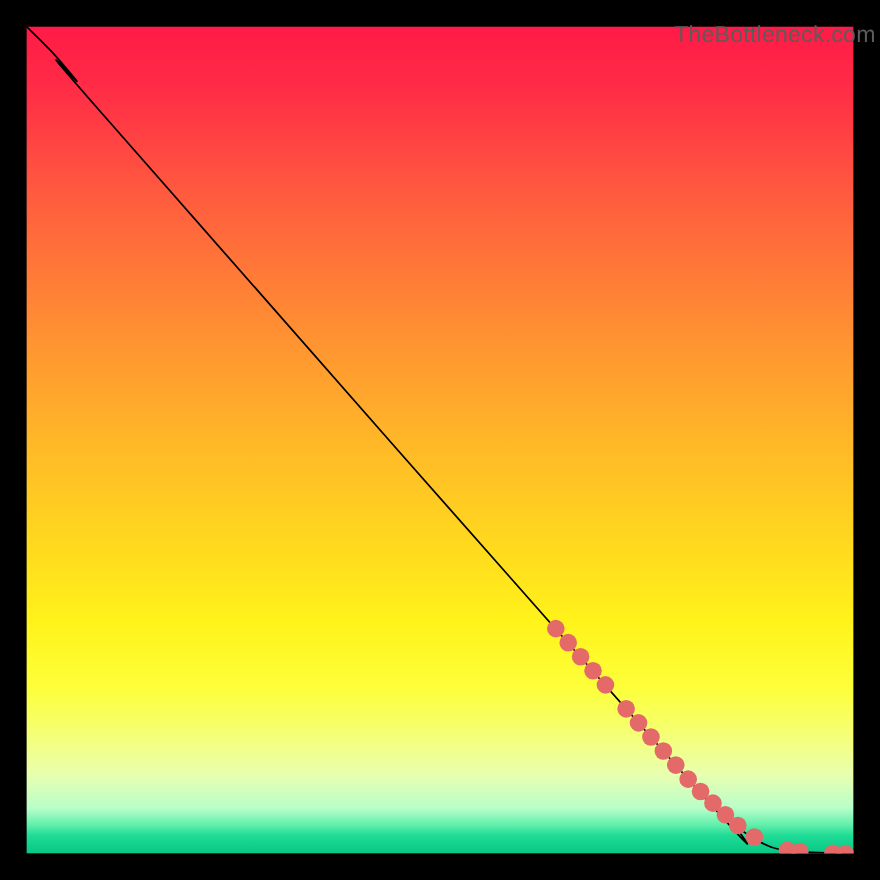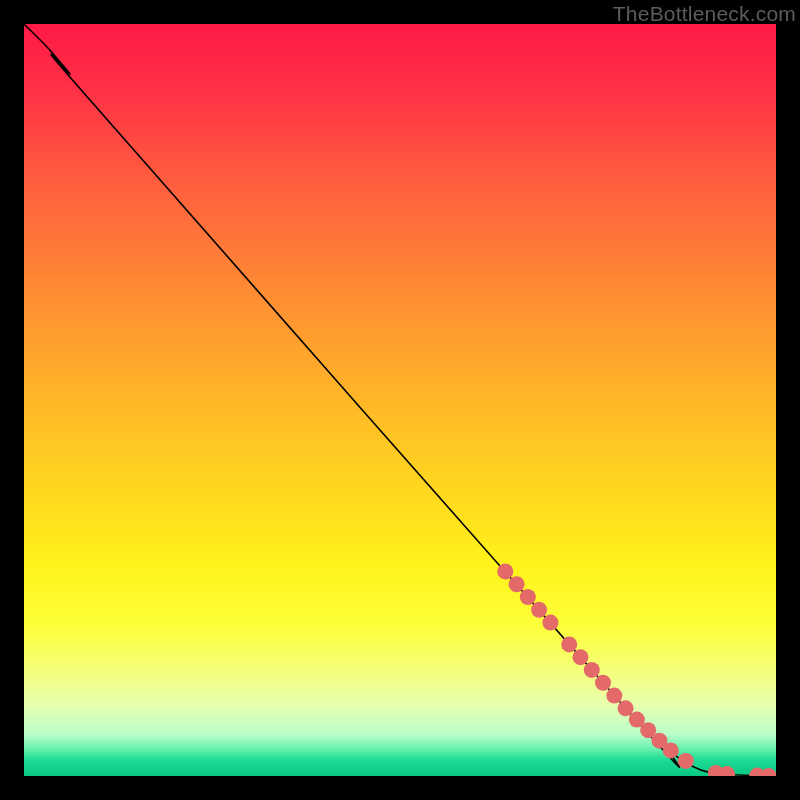--- a/index.html
+++ b/index.html
@@ -28,7 +28,7 @@
   }
   .watermark {
     position: absolute;
-    top: 2px;
+    top: 20px;
     right: 4px;
     color: #5c5c5c;
     font-size: 21px;

